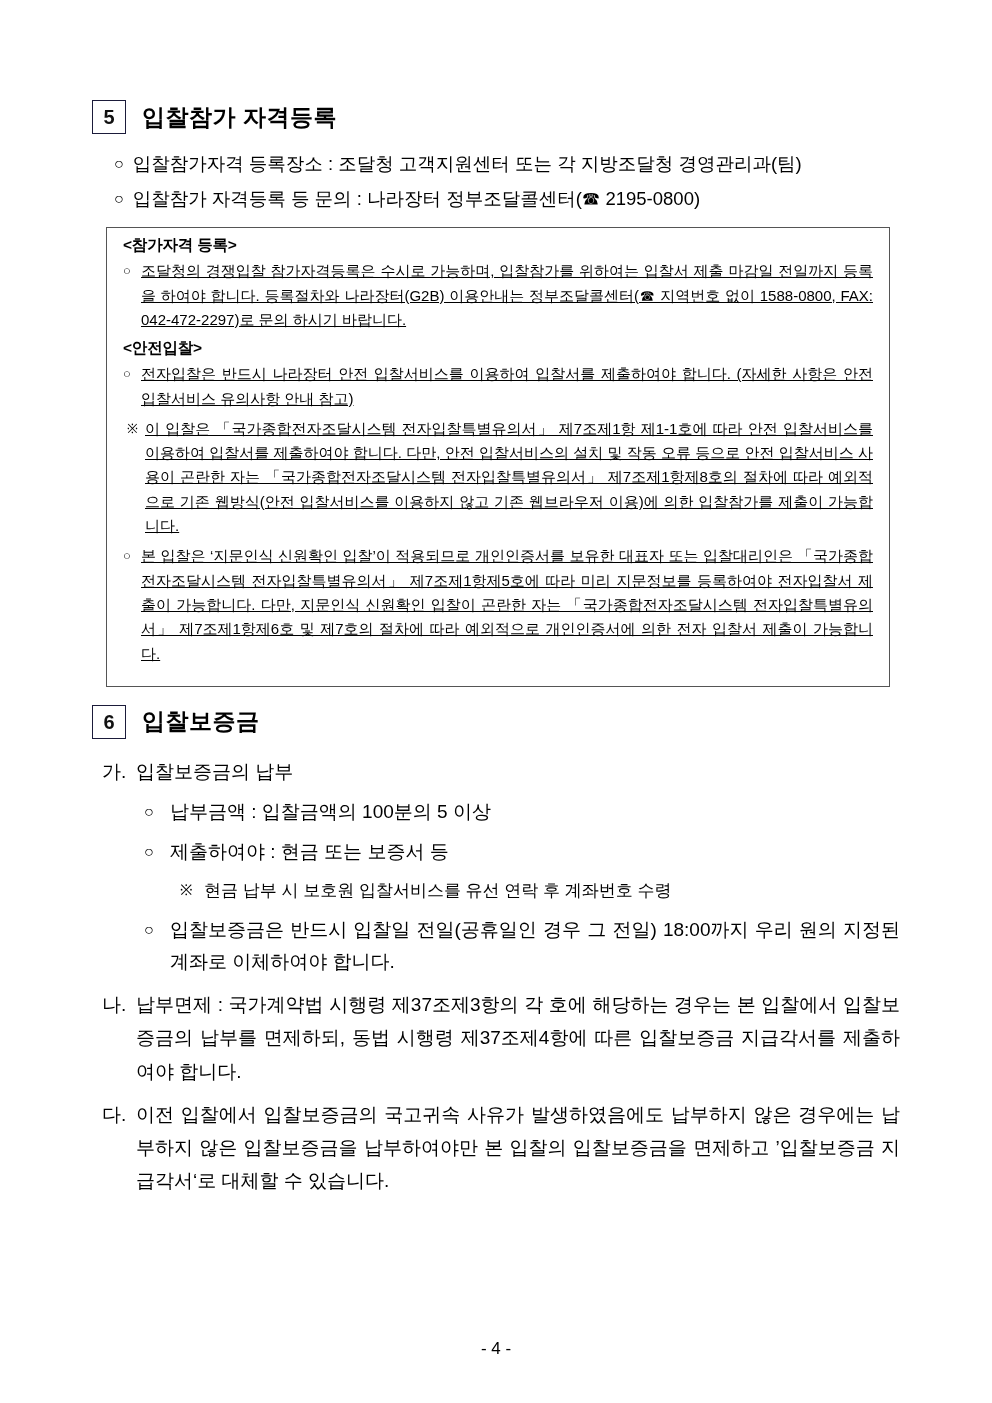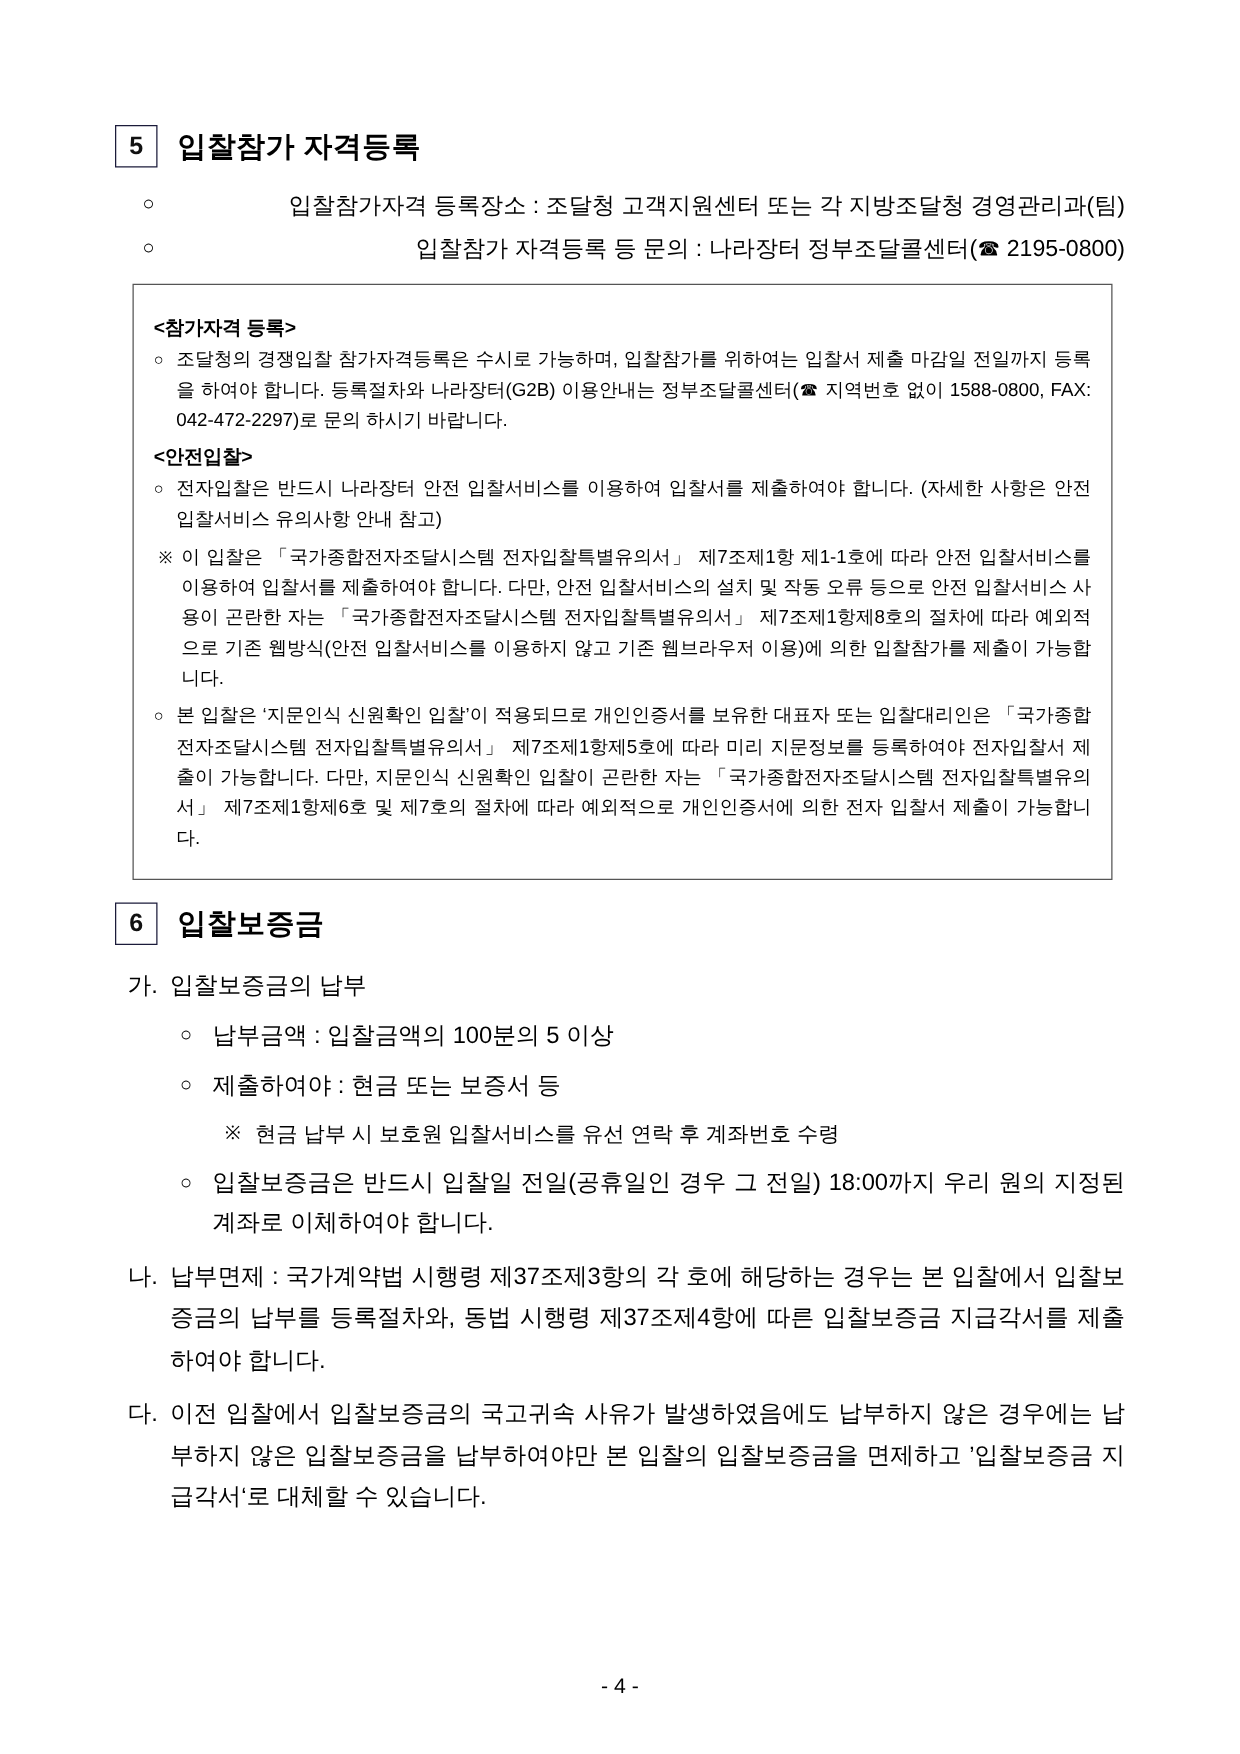--- a/index.html
+++ b/index.html
@@ -67,7 +67,6 @@
   }
   .bullet-text {
     flex: 1 1 auto;
-    text-align: right;
   }
 
   

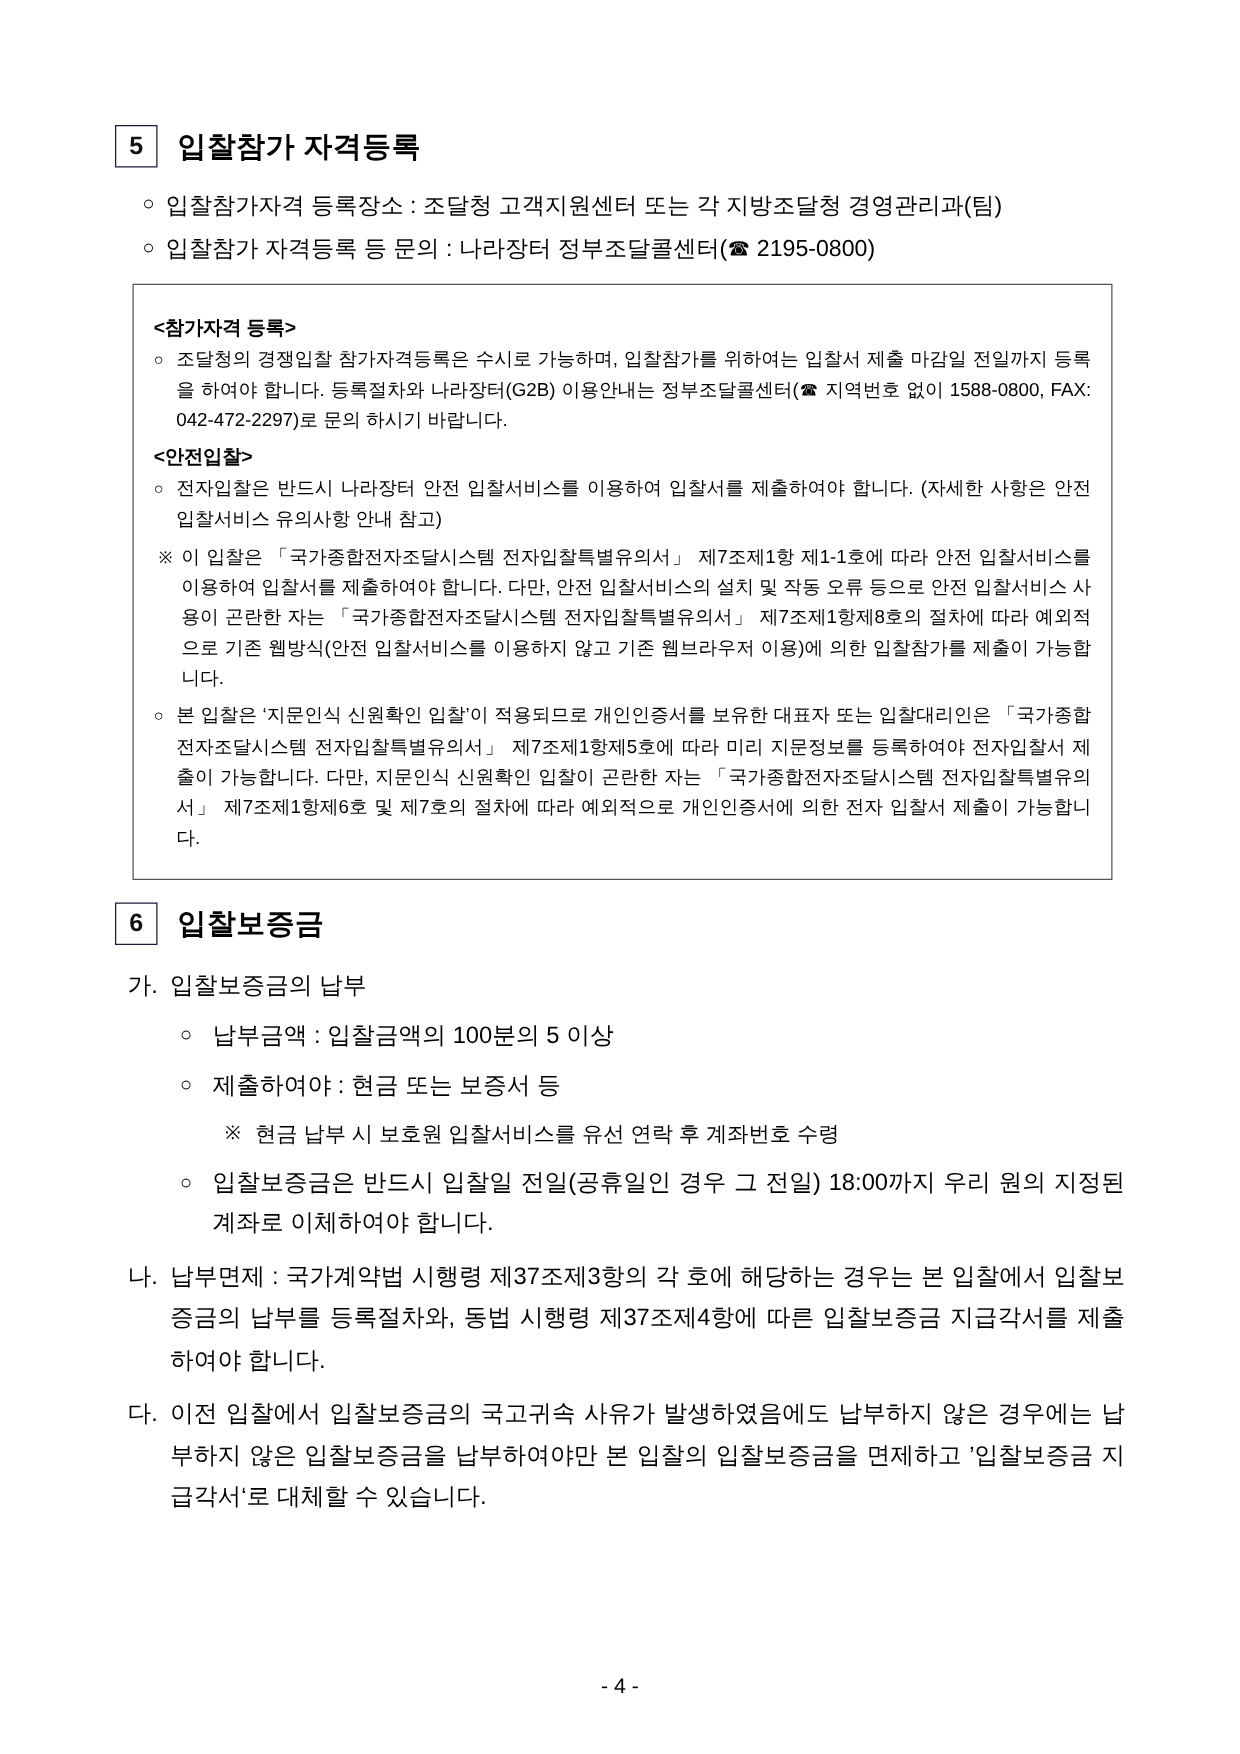--- a/index.html
+++ b/index.html
@@ -73,7 +73,7 @@
   .note-box {
     border: 1.2px solid #555;
     margin: 14px 10px 18px 14px;
-    padding: 24px 16px 14px 16px;
+    padding: 7px 16px 14px 16px;
     box-sizing: border-box;
   }
   .note-label {

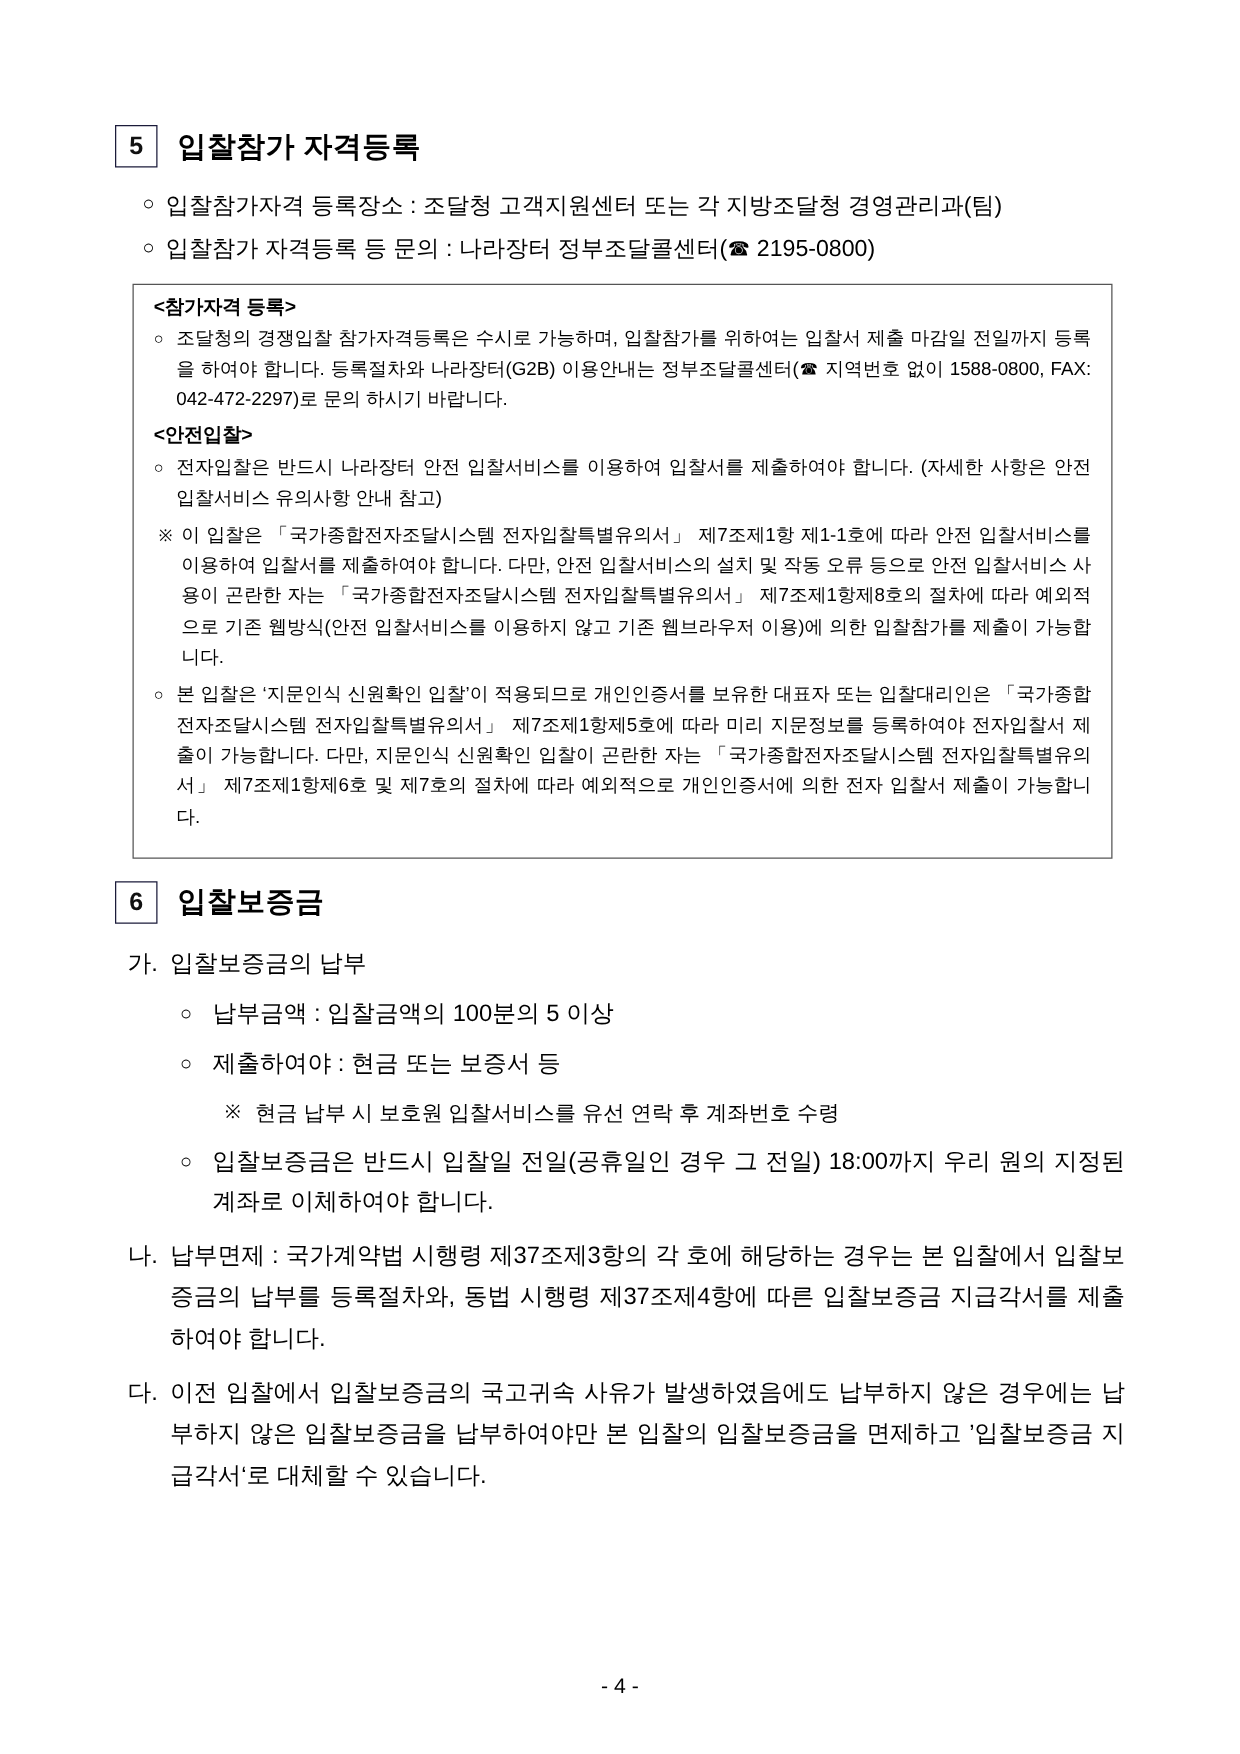--- a/index.html
+++ b/index.html
@@ -102,6 +102,7 @@
     flex: 1 1 auto;
     text-align: justify;
     text-justify: inter-character;
+    text-decoration: underline;
   }
   .note-item.indent { margin-left: 4px; }
 

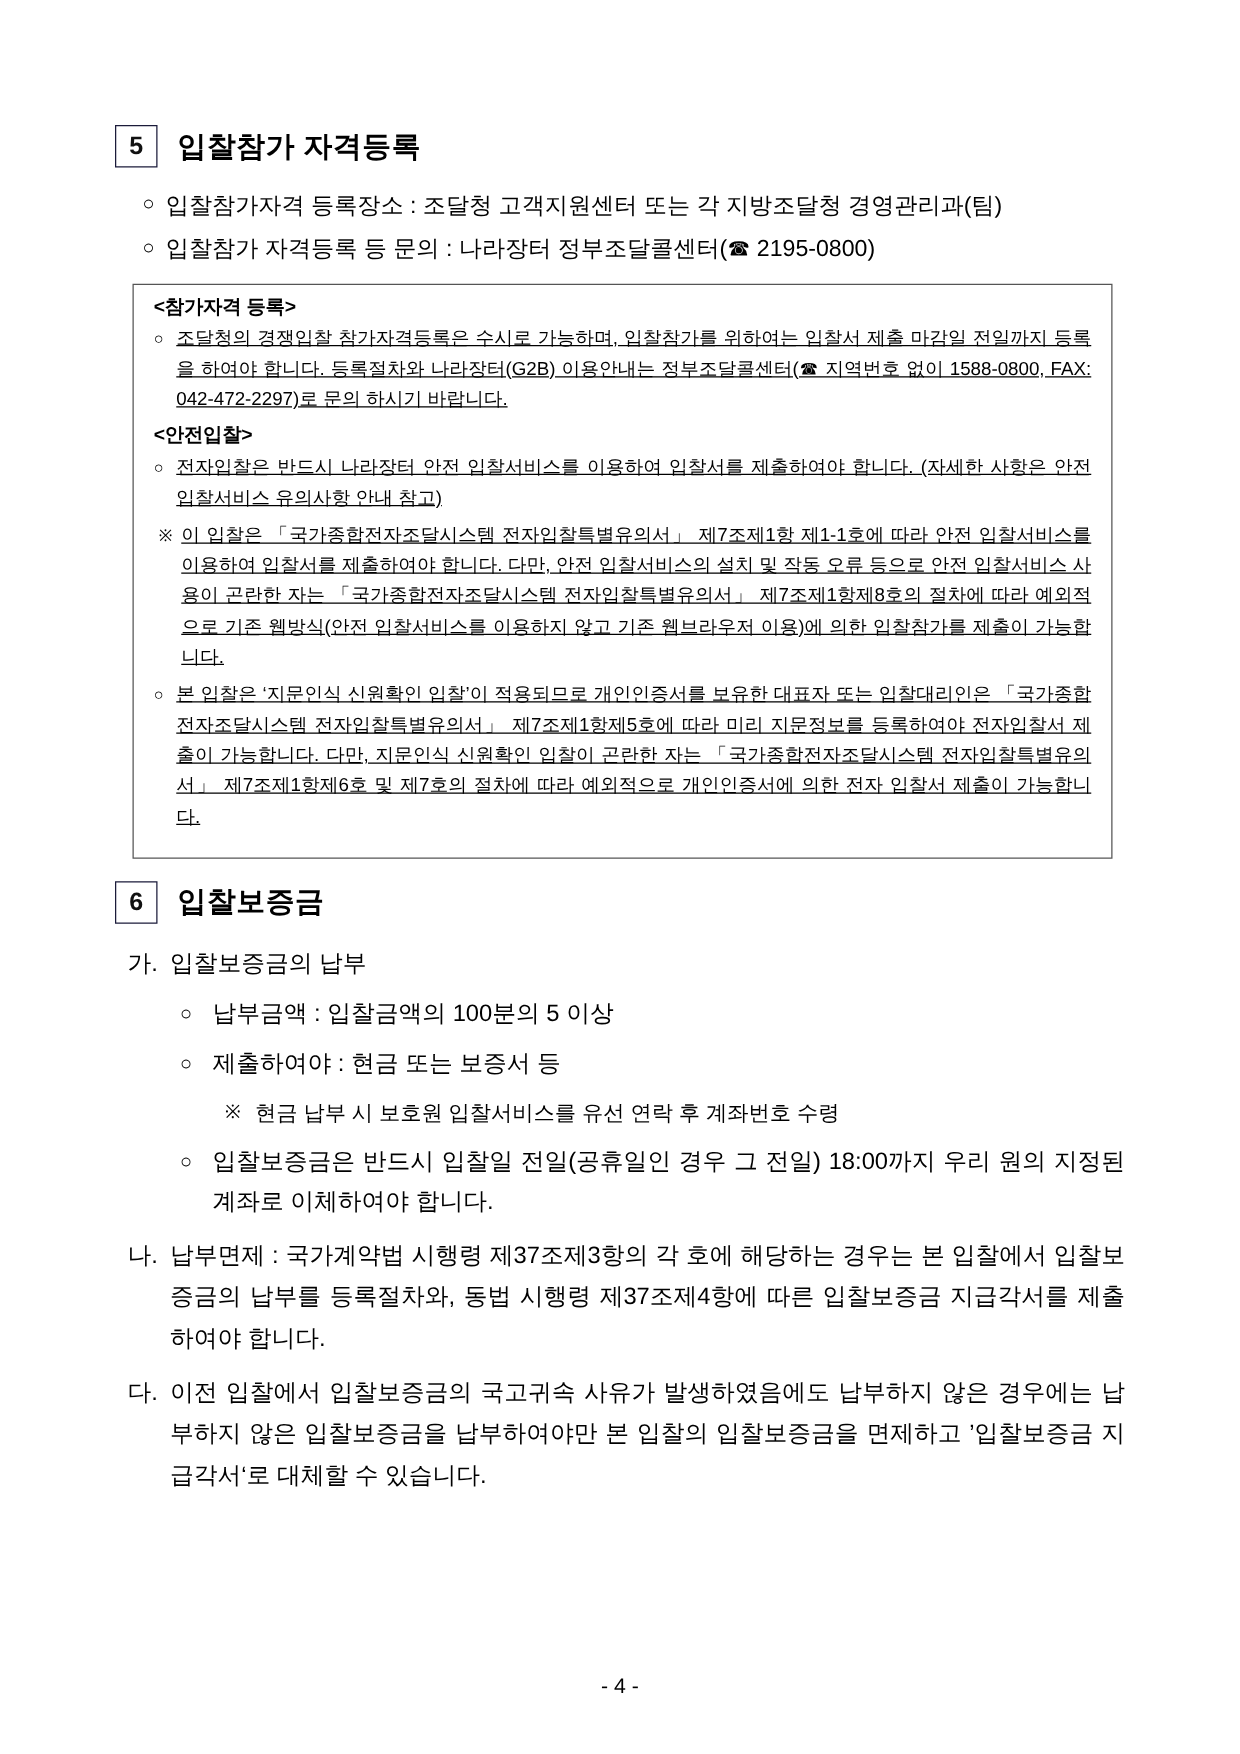--- a/index.html
+++ b/index.html
@@ -242,7 +242,7 @@
 
   <div class="order-item">
     <span class="order-mark">나.</span>
-    <span class="order-text">납부면제 : 국가계약법 시행령 제37조제3항의 각 호에 해당하는 경우는 본 입찰에서 입찰보증금의 납부를 등록절차와, 동법 시행령 제37조제4항에 따른 입찰보증금 지급각서를 제출하여야 합니다.</span>
+    <span class="order-text">납부면제 : 국가계약법 시행령 제37조제3항의 각 호에 해당하는 경우는 본 입찰에서 입찰보증금의 납부를 면제하되, 동법 시행령 제37조제4항에 따른 입찰보증금 지급각서를 제출하여야 합니다.</span>
   </div>
 
   <div class="order-item">

